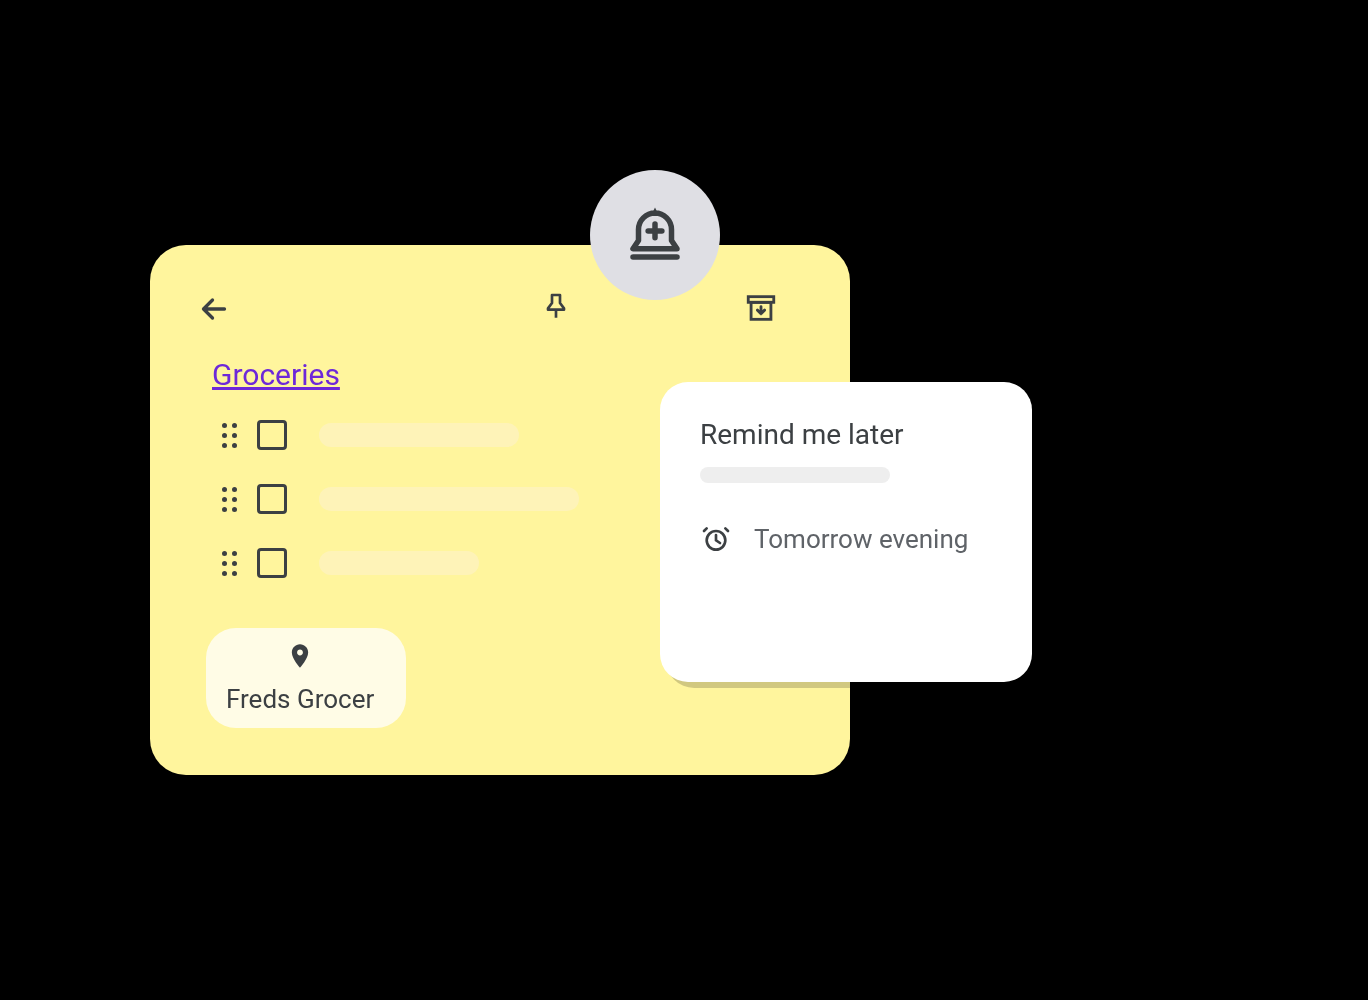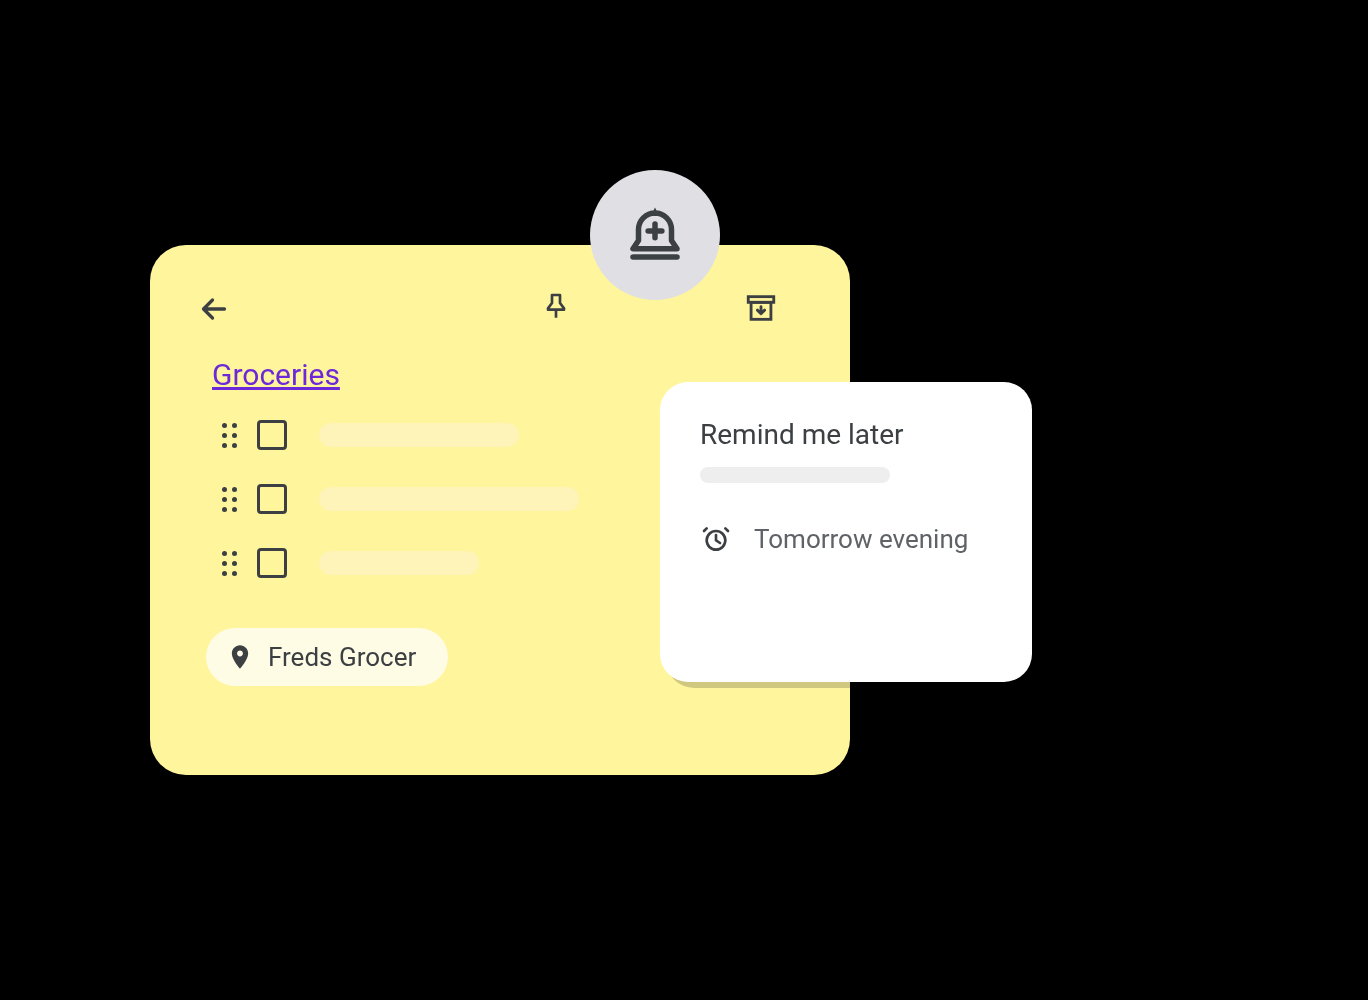--- a/index.html
+++ b/index.html
@@ -95,6 +95,7 @@
       background: #FFFCE6;
       border-radius: 30px;
       padding: 14px 32px 14px 20px;
+      flex-direction: column;
     }
     .location-label {
       font-size: 26px;

